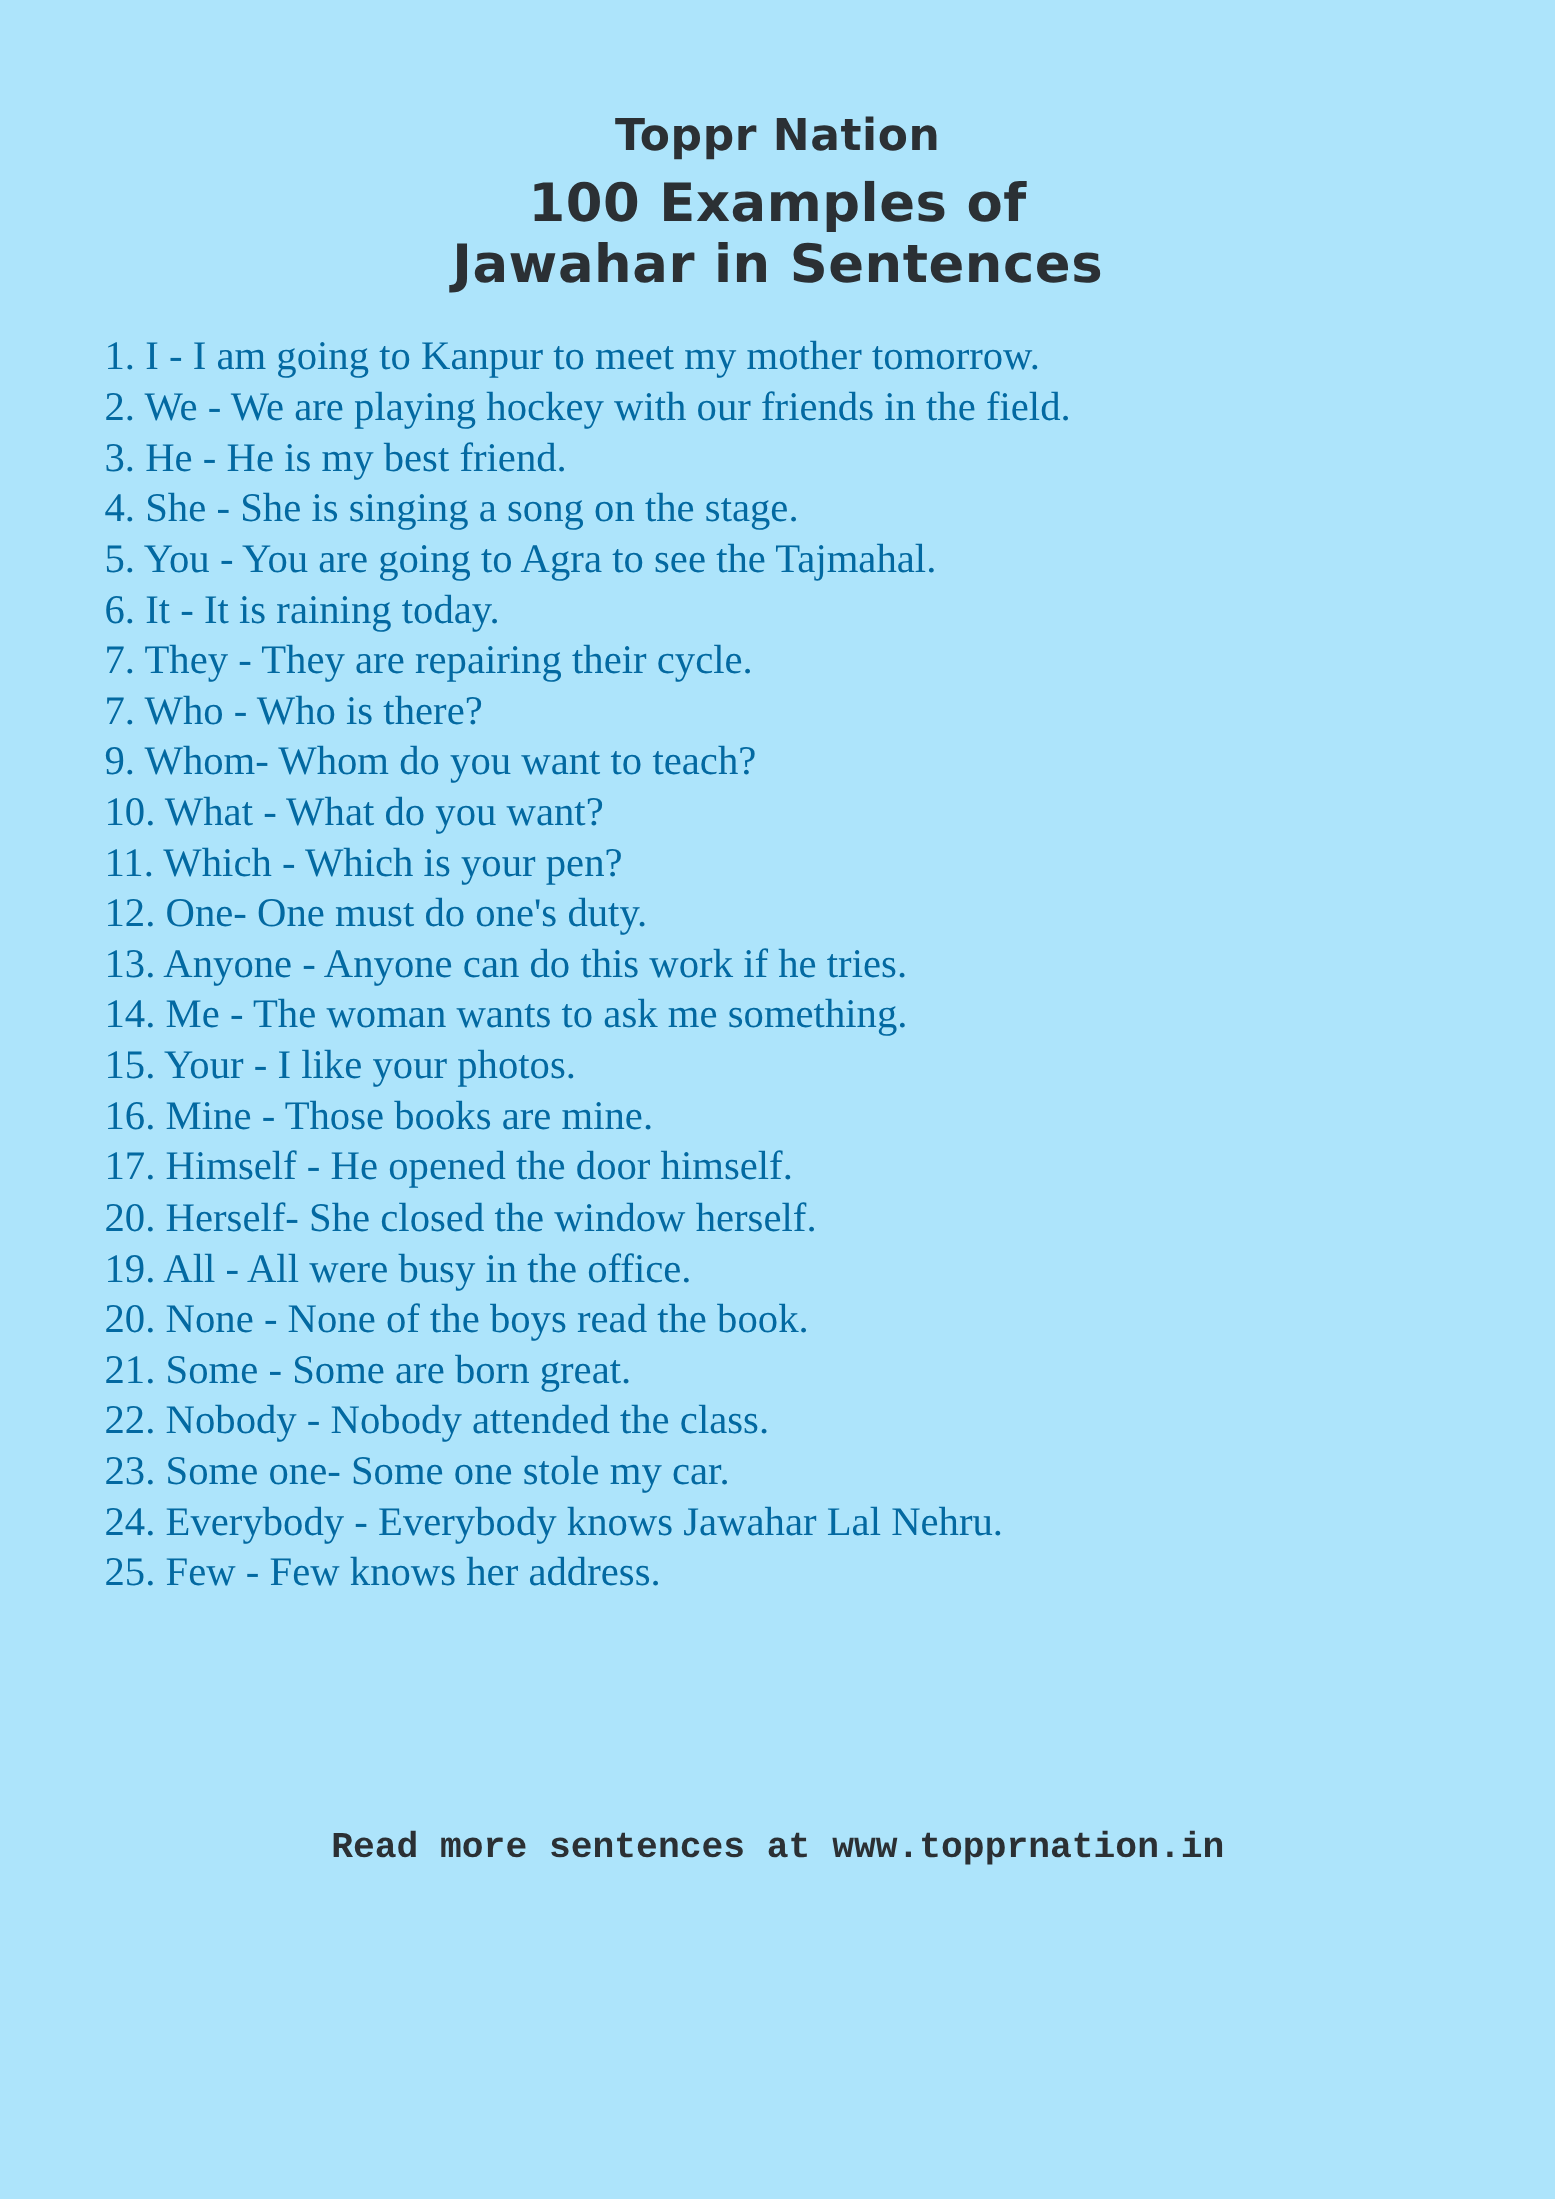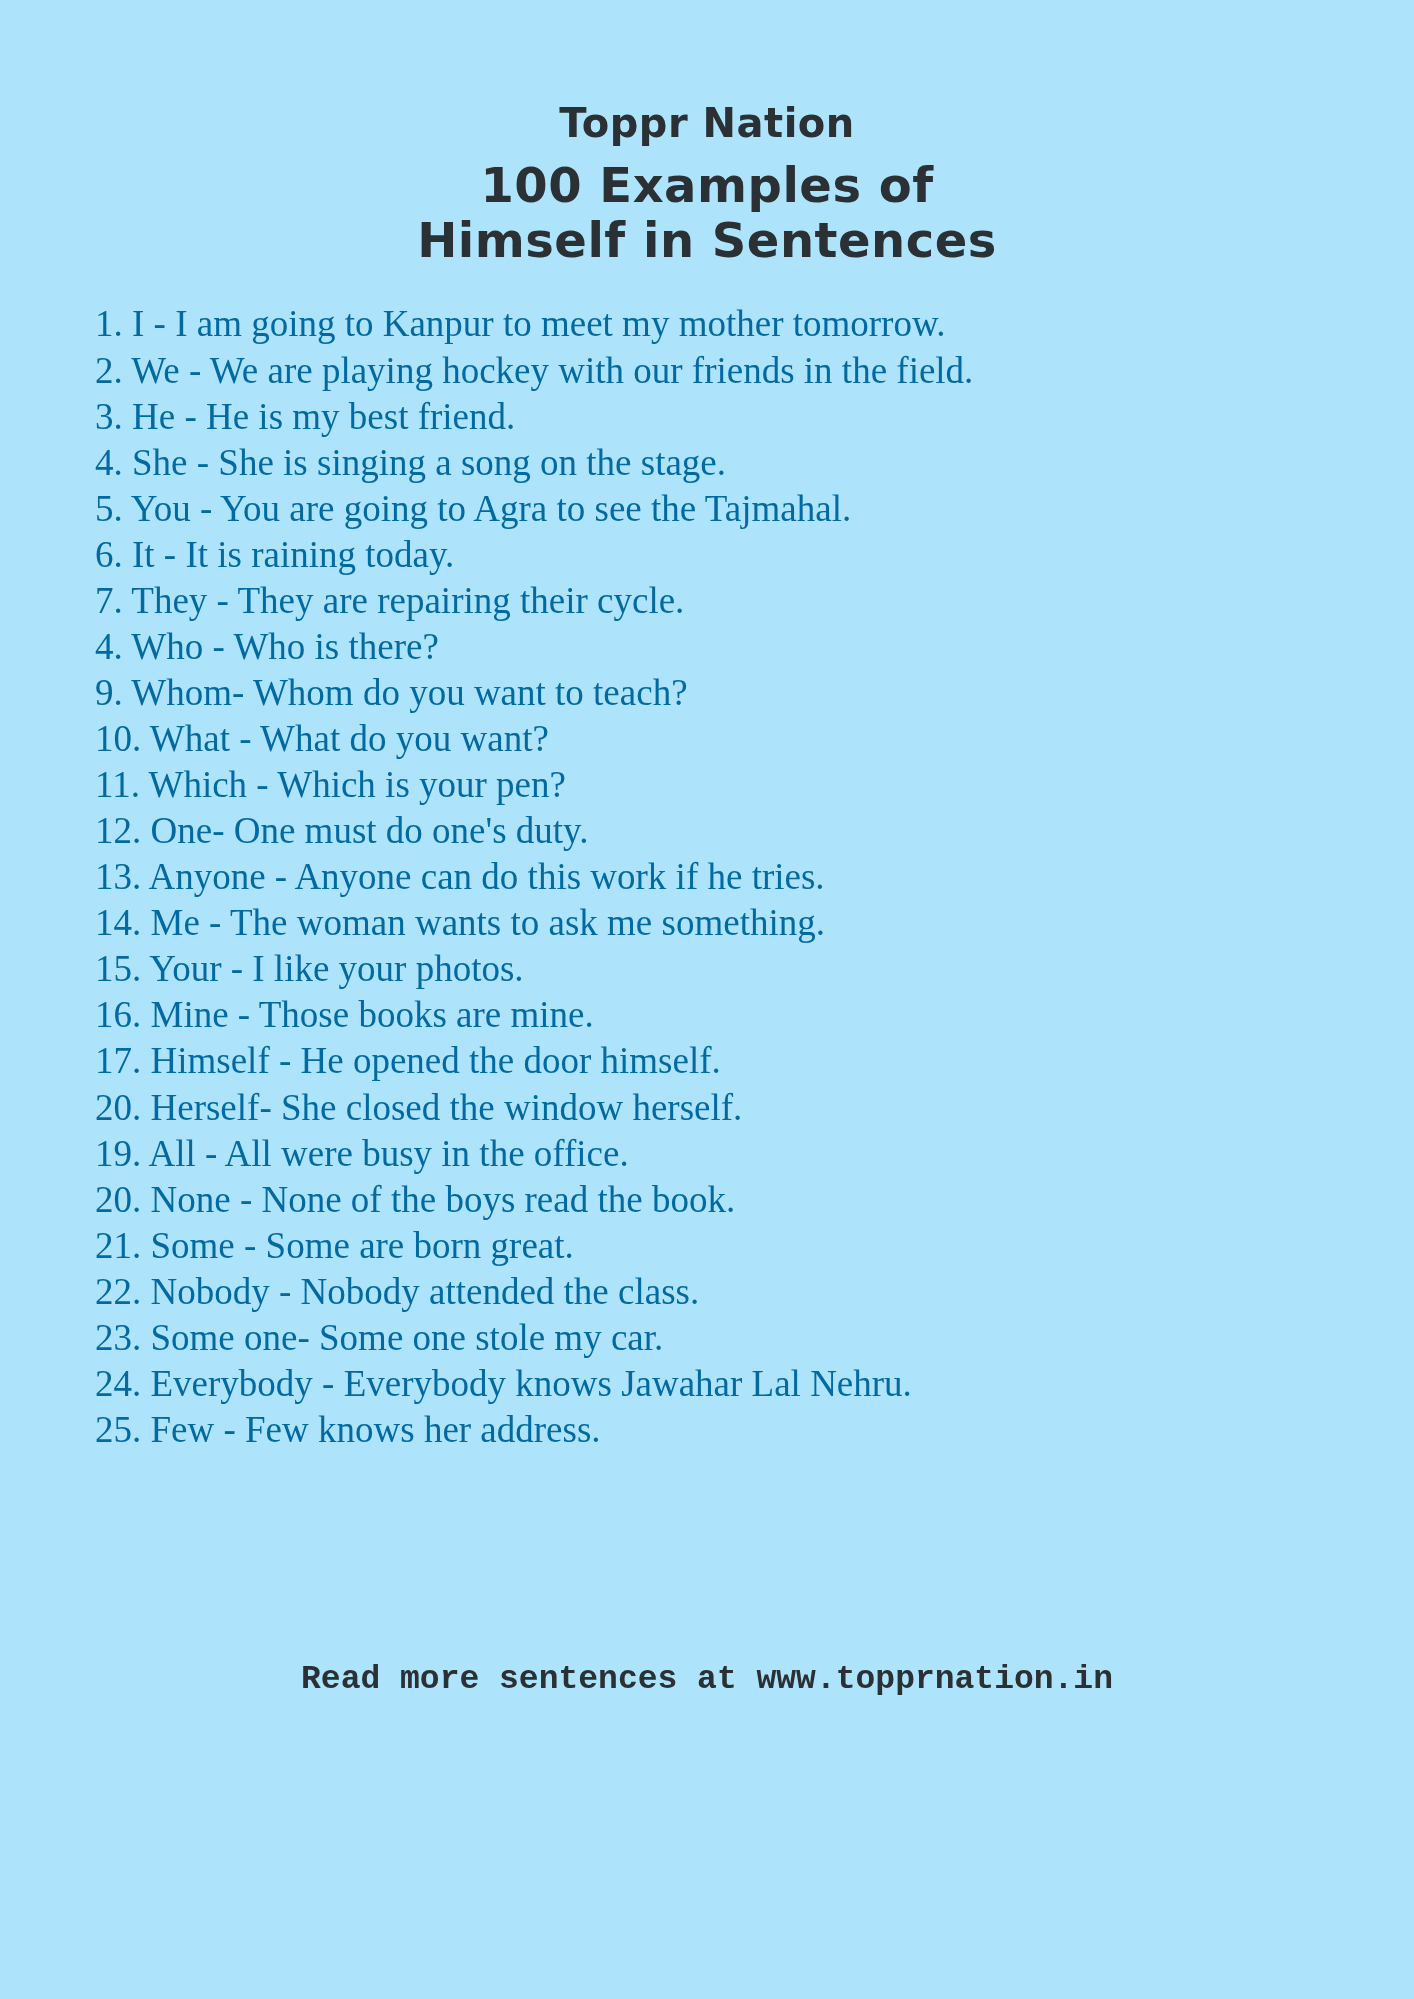--- a/index.html
+++ b/index.html
@@ -73,7 +73,7 @@
 
   <h1 class="title">
     <span>100 Examples of</span><br>
-    <span>Himself in Sentences</span>
+    <span>Jawahar in Sentences</span>
   </h1>
 
   <div class="list">

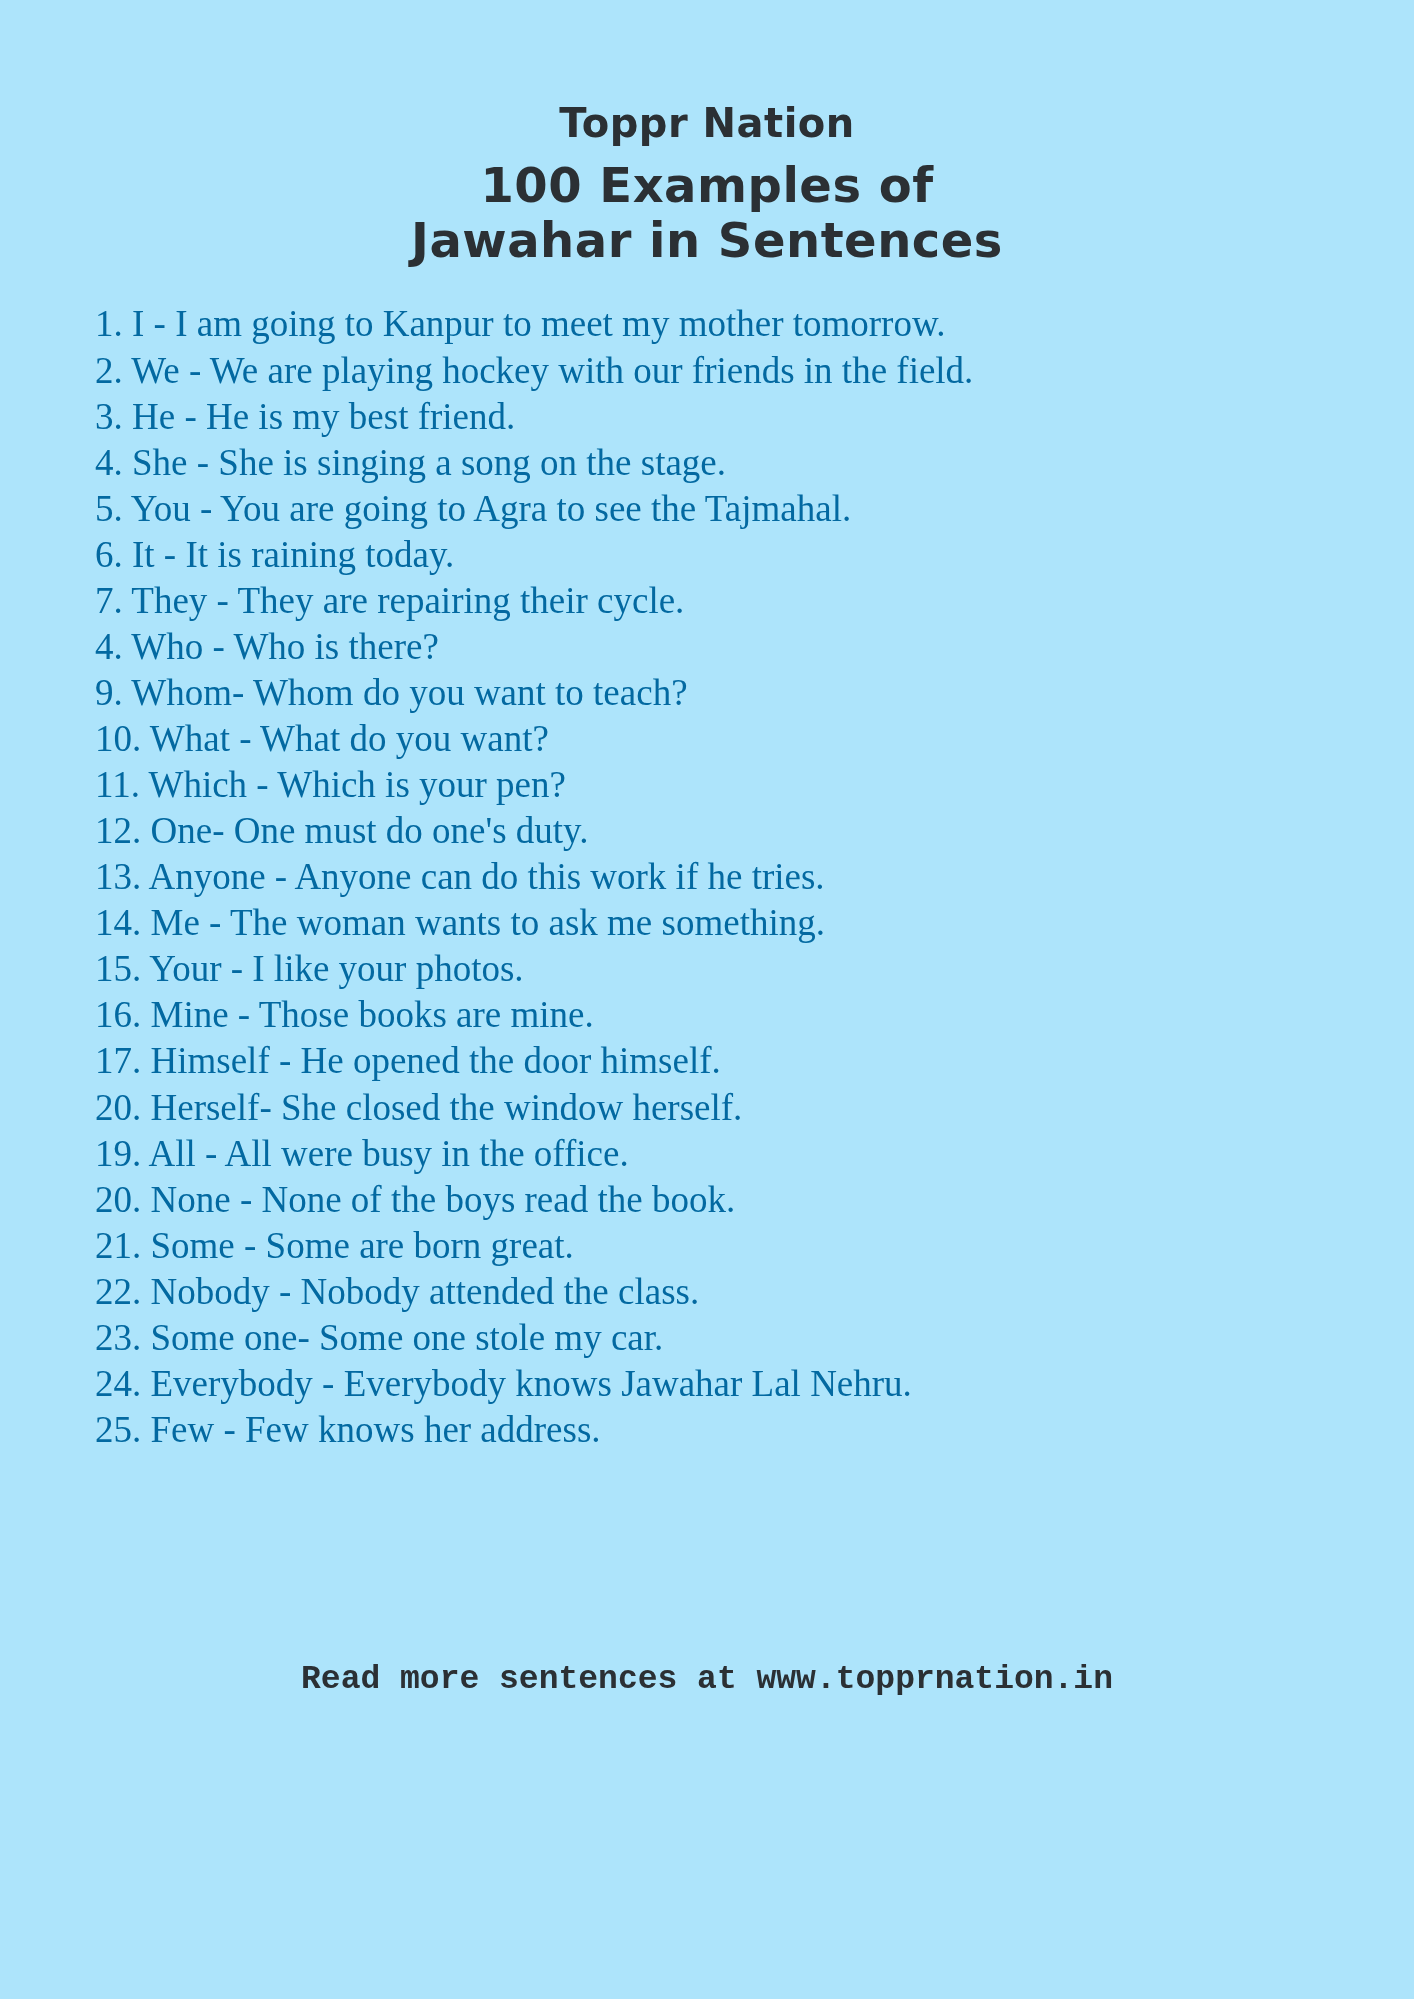--- a/index.html
+++ b/index.html
@@ -84,7 +84,7 @@
     <div class="item">5. You - You are going to Agra to see the Tajmahal.</div>
     <div class="item">6. It - It is raining today.</div>
     <div class="item">7. They - They are repairing their cycle.</div>
-    <div class="item">4. Who - Who is there?</div>
+    <div class="item">7. Who - Who is there?</div>
     <div class="item">9. Whom- Whom do you want to teach?</div>
     <div class="item">10. What - What do you want?</div>
     <div class="item">11. Which - Which is your pen?</div>

